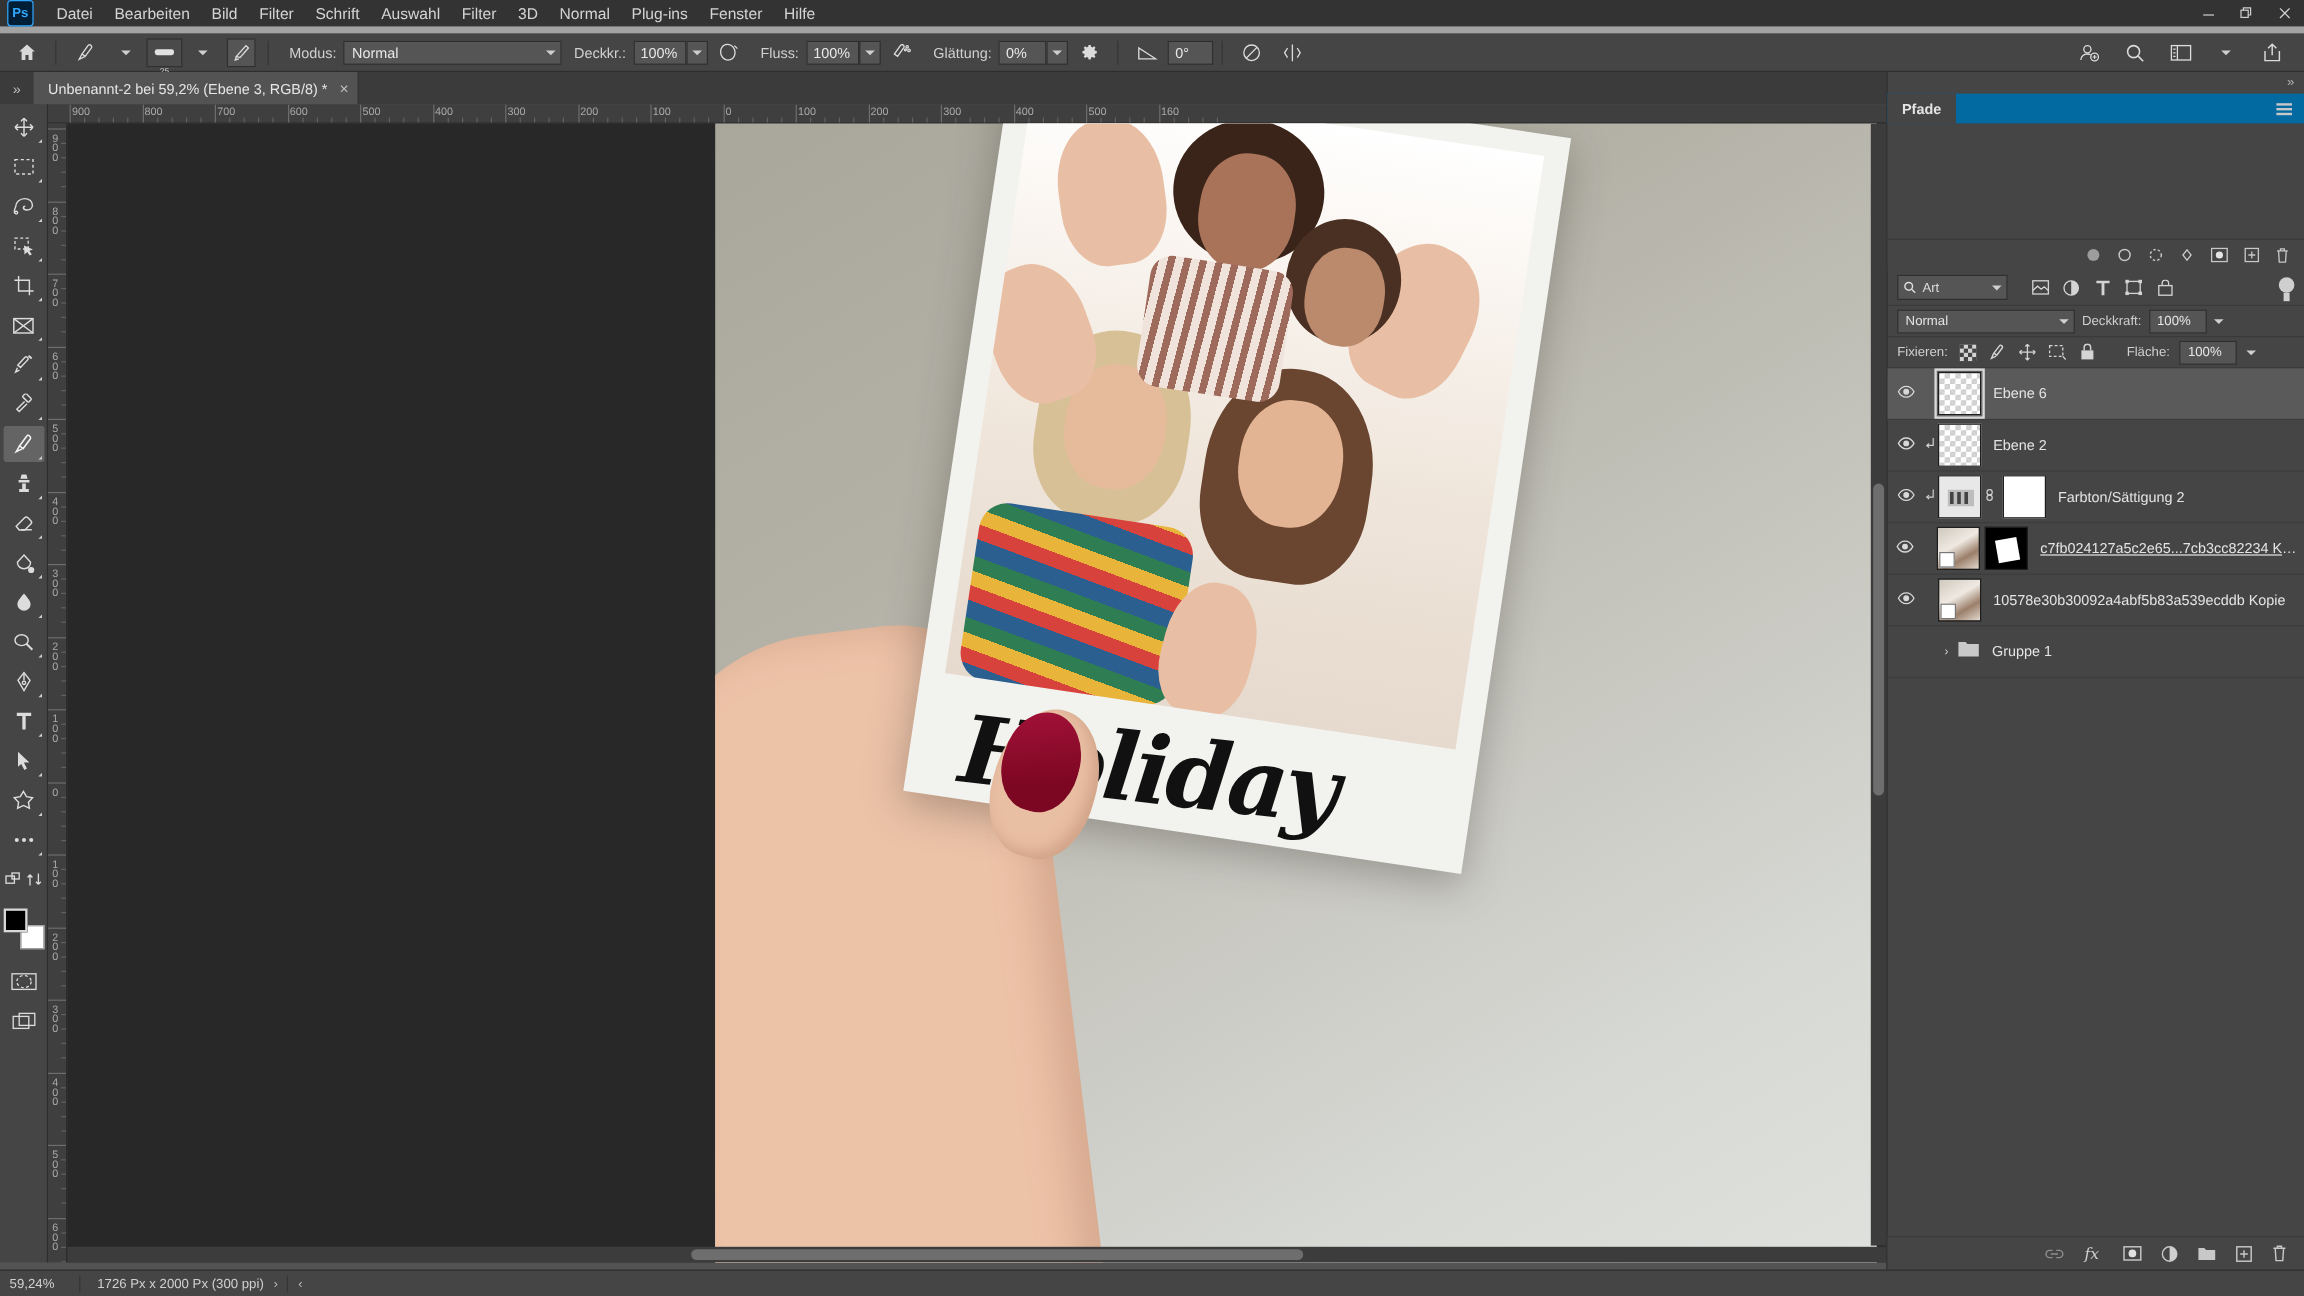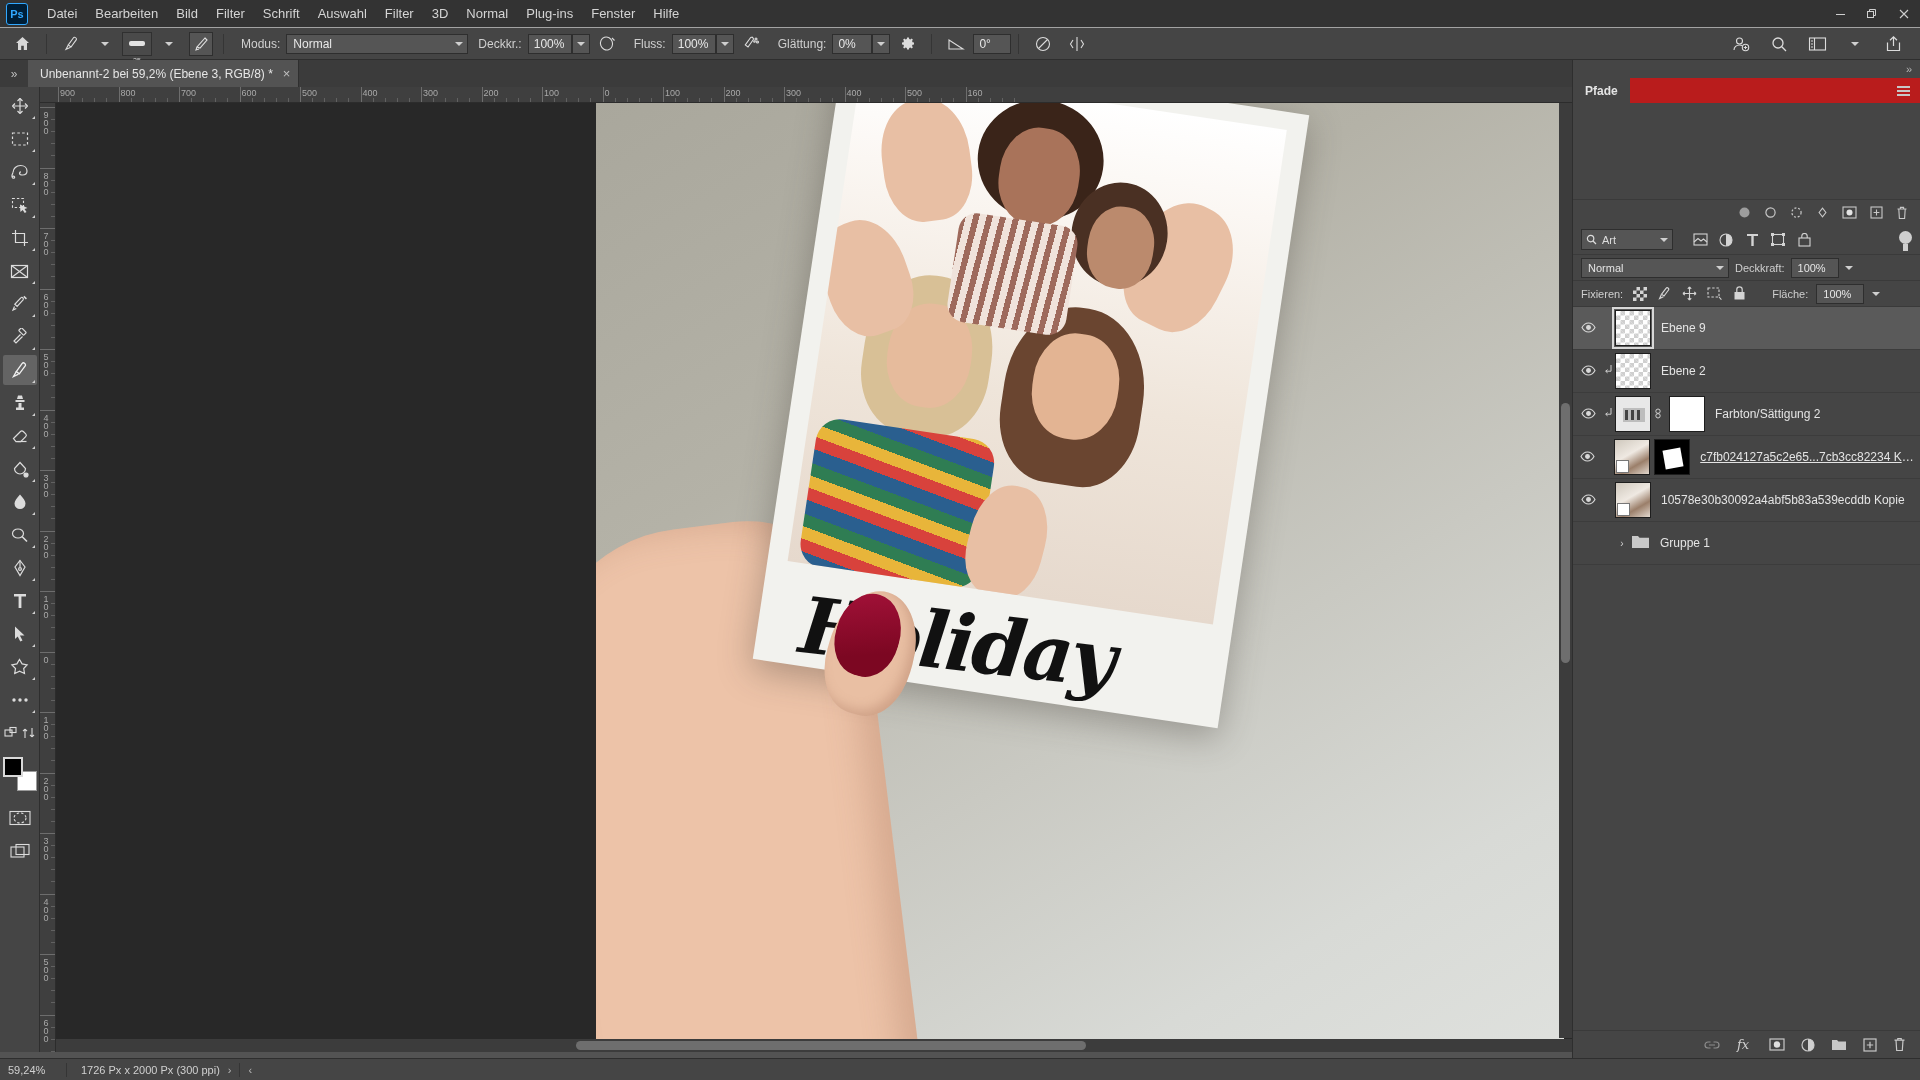--- a/index.html
+++ b/index.html
@@ -16,7 +16,7 @@
   .menubar {
     position: absolute; top: 0; left: 0; width: 1920px; height: 28px;
     background: #333333; display: flex; align-items: center;
-    border-bottom: 1px solid #a3a3a3;
+    border-bottom: 6px solid #a3a3a3;
   }
   .ps-logo {
     width: 22px; height: 22px; margin-left: 6px; margin-right: 10px;

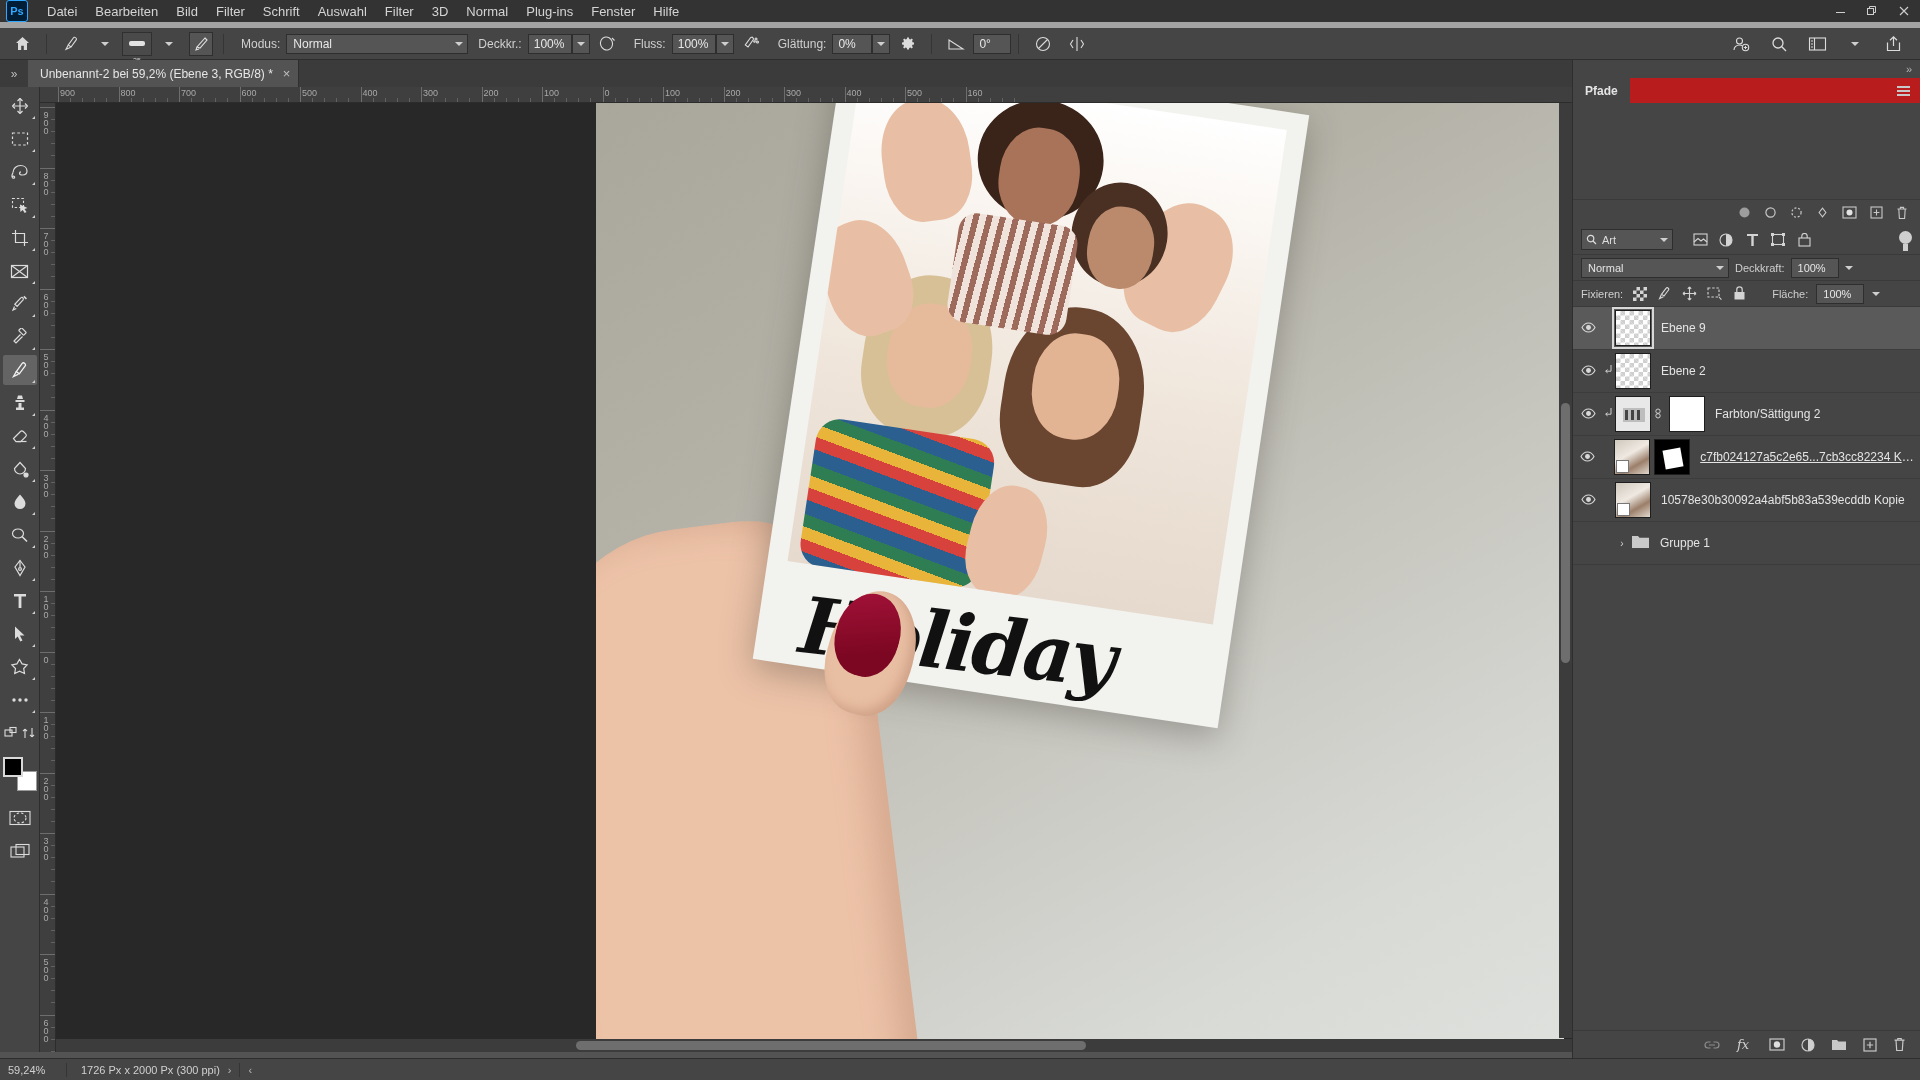--- a/index.html
+++ b/index.html
@@ -195,7 +195,7 @@
   .dock-collapse { height: 18px; display: flex; justify-content: flex-end;
                    align-items: center; padding-right: 8px; color: #b5b5b5; font-size: 11px; }
   .panel-tabsrow {
-    height: 25px; background: #b91c1c; display: flex; align-items: stretch;
+    height: 25px; background: #0369a1; display: flex; align-items: stretch;
   }
   .ptab {
     background: #454545; color: #e4e4e4; font-size: 12px; font-weight: bold;

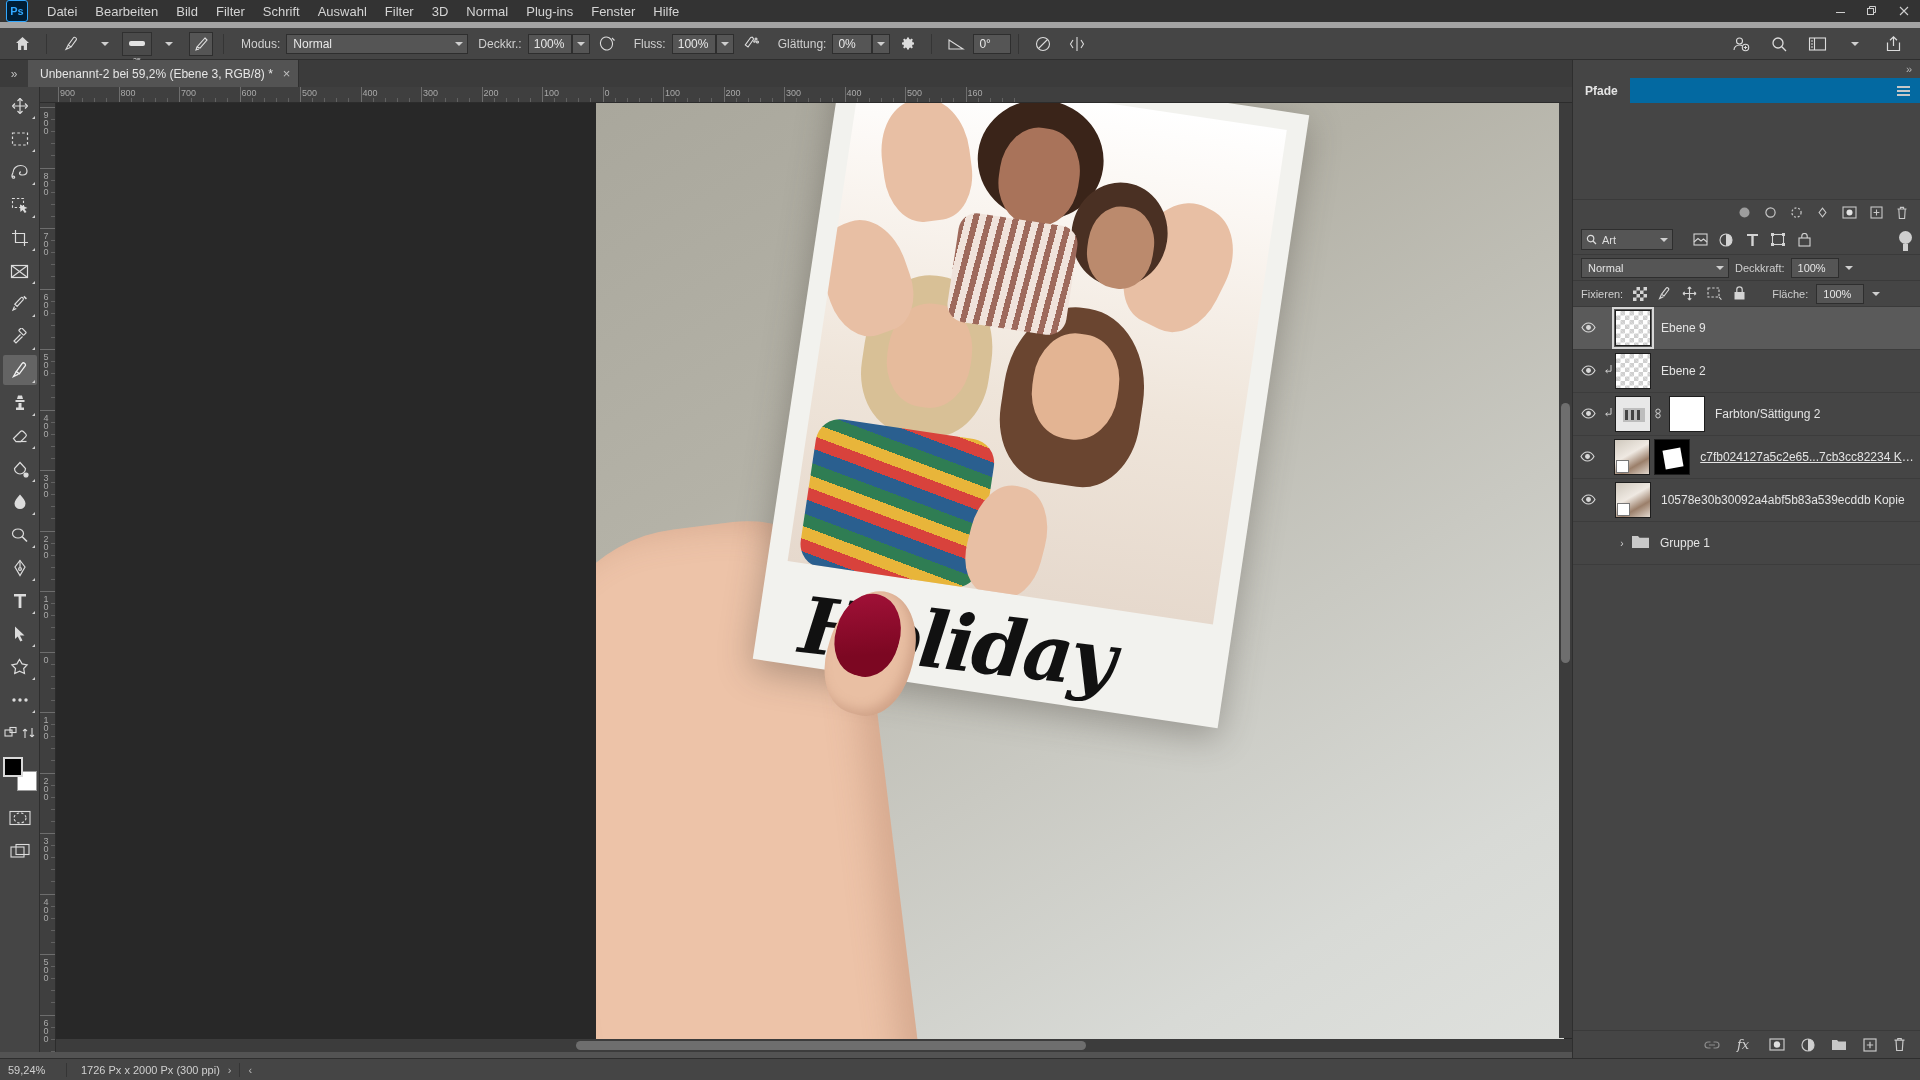--- a/index.html
+++ b/index.html
@@ -1016,7 +1016,7 @@
         </div>
         <div class="clip-ind"></div>
         <div class="thumb-box framed"></div>
-        <div class="layer-name">Ebene 9</div>
+        <div class="layer-name">Ebene 6</div>
       </div>
       <div class="layer-row">
         <div class="eye-cell">

